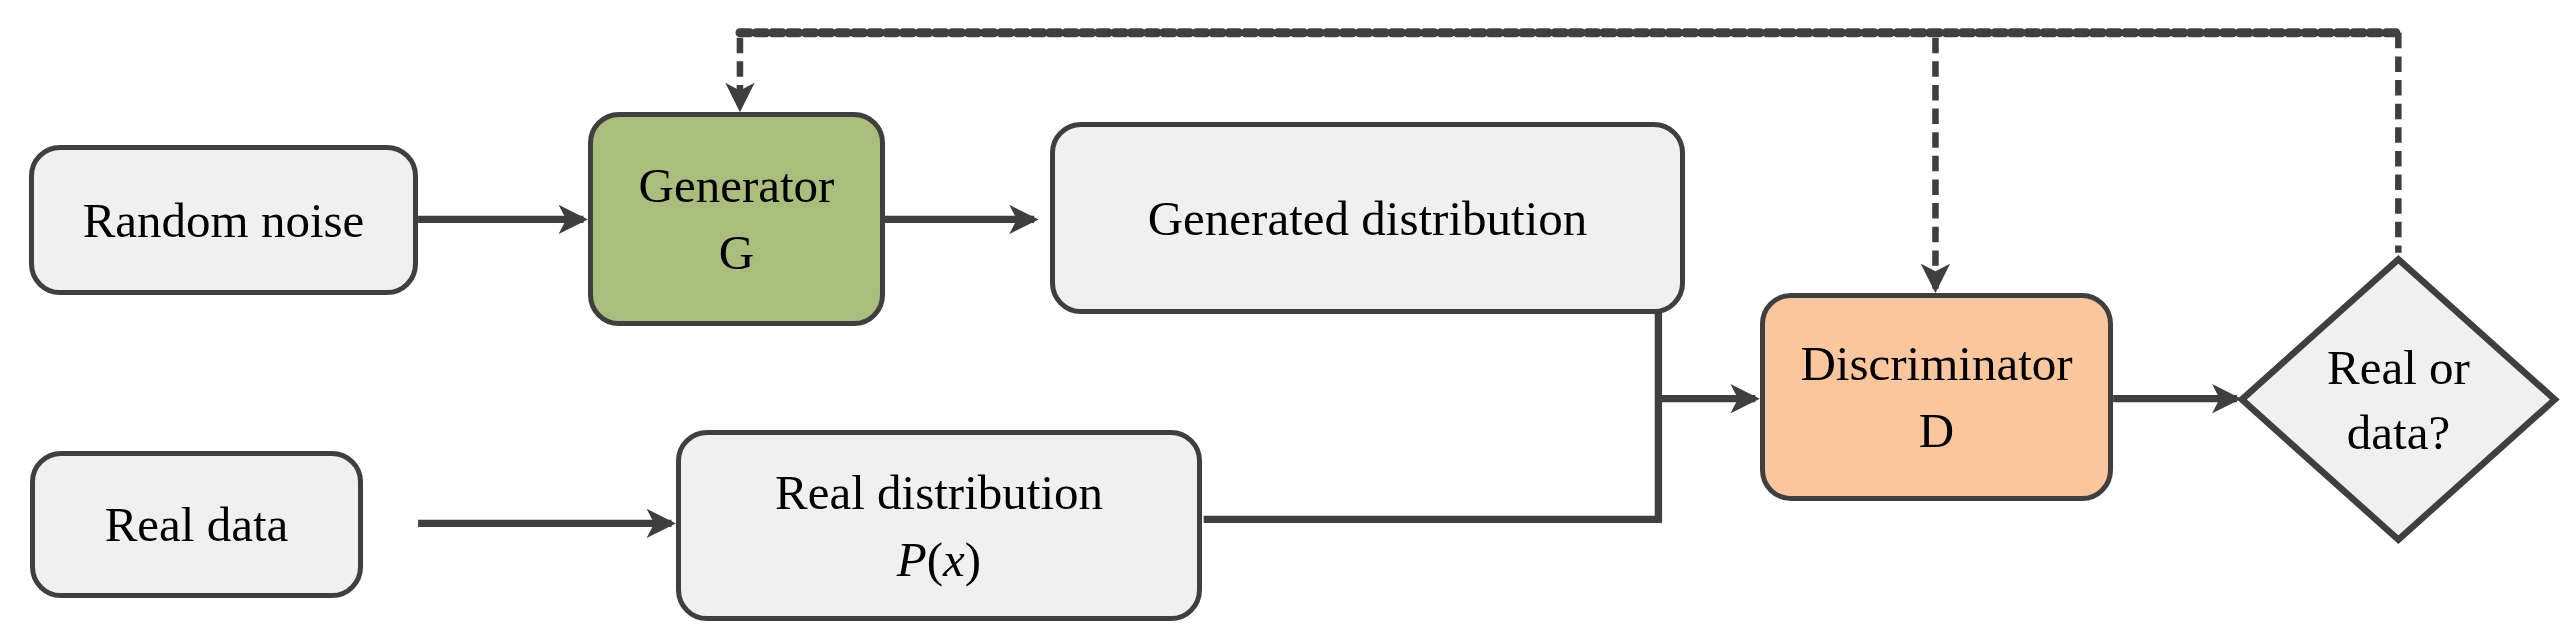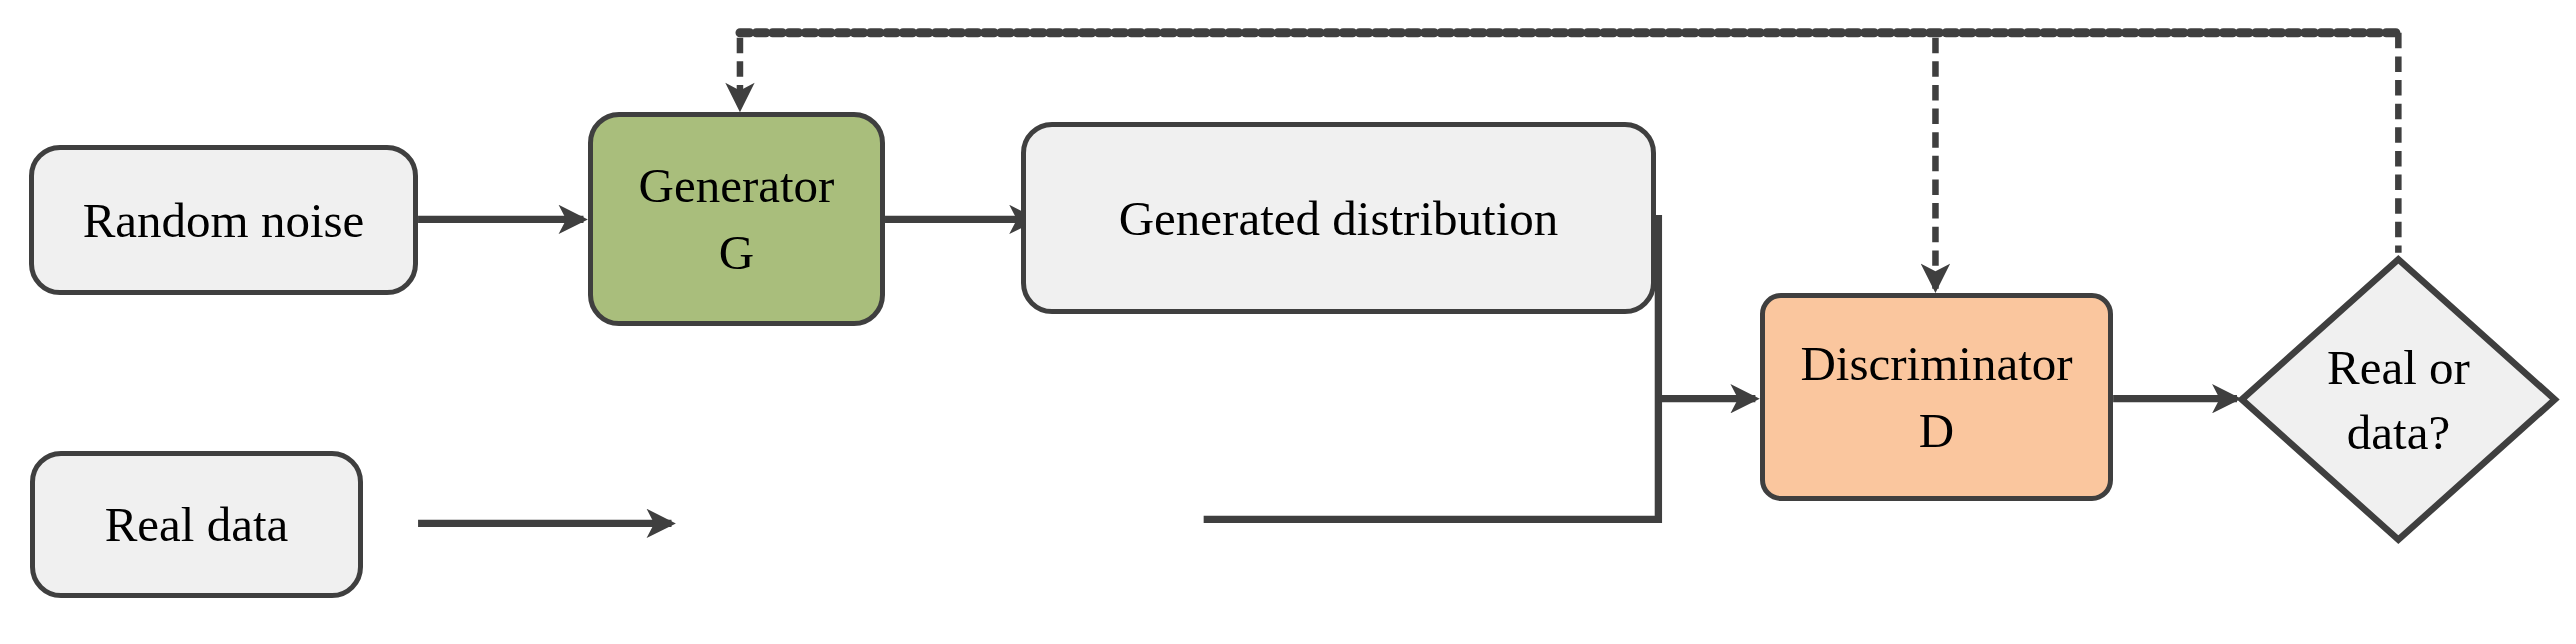--- a/index.html
+++ b/index.html
@@ -96,7 +96,7 @@
     <span class="ln">G</span>
   </div>
 
-  <div class="node" style="left:1021px; top:122px; width:635px; height:192px;">
+  <div class="node" style="left:1050px; top:122px; width:635px; height:192px;">
     <span class="ln">Generated distribution</span>
   </div>
 

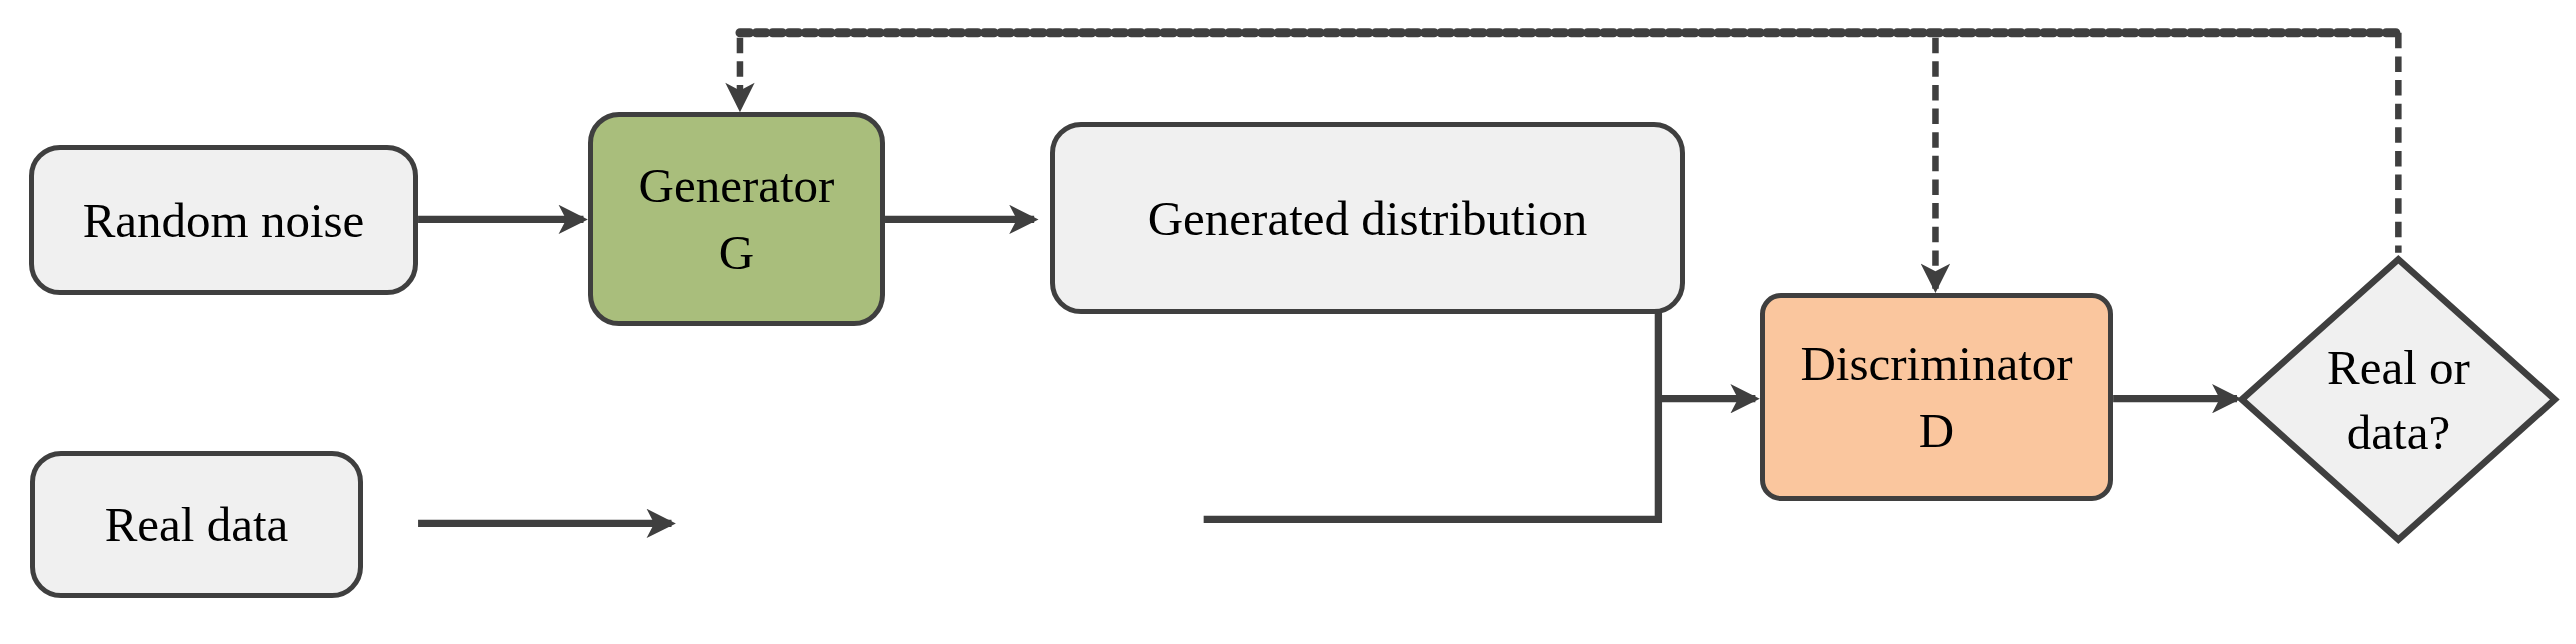--- a/index.html
+++ b/index.html
@@ -49,7 +49,7 @@
     text-align: center;
   }
   .node.green  { background: var(--color-generator-fill, #a9be7c); text-align: right; }
-  .node.orange { background: var(--color-discriminator-fill, #fac69e); border-radius: 21px; }
+  .node.orange { background: var(--color-discriminator-fill, #fac69e); }
   .node.plain  { background: transparent; border: none; border-radius: 0; }
   .node .ln { display: block; }
   .formula .it { font-style: italic; }

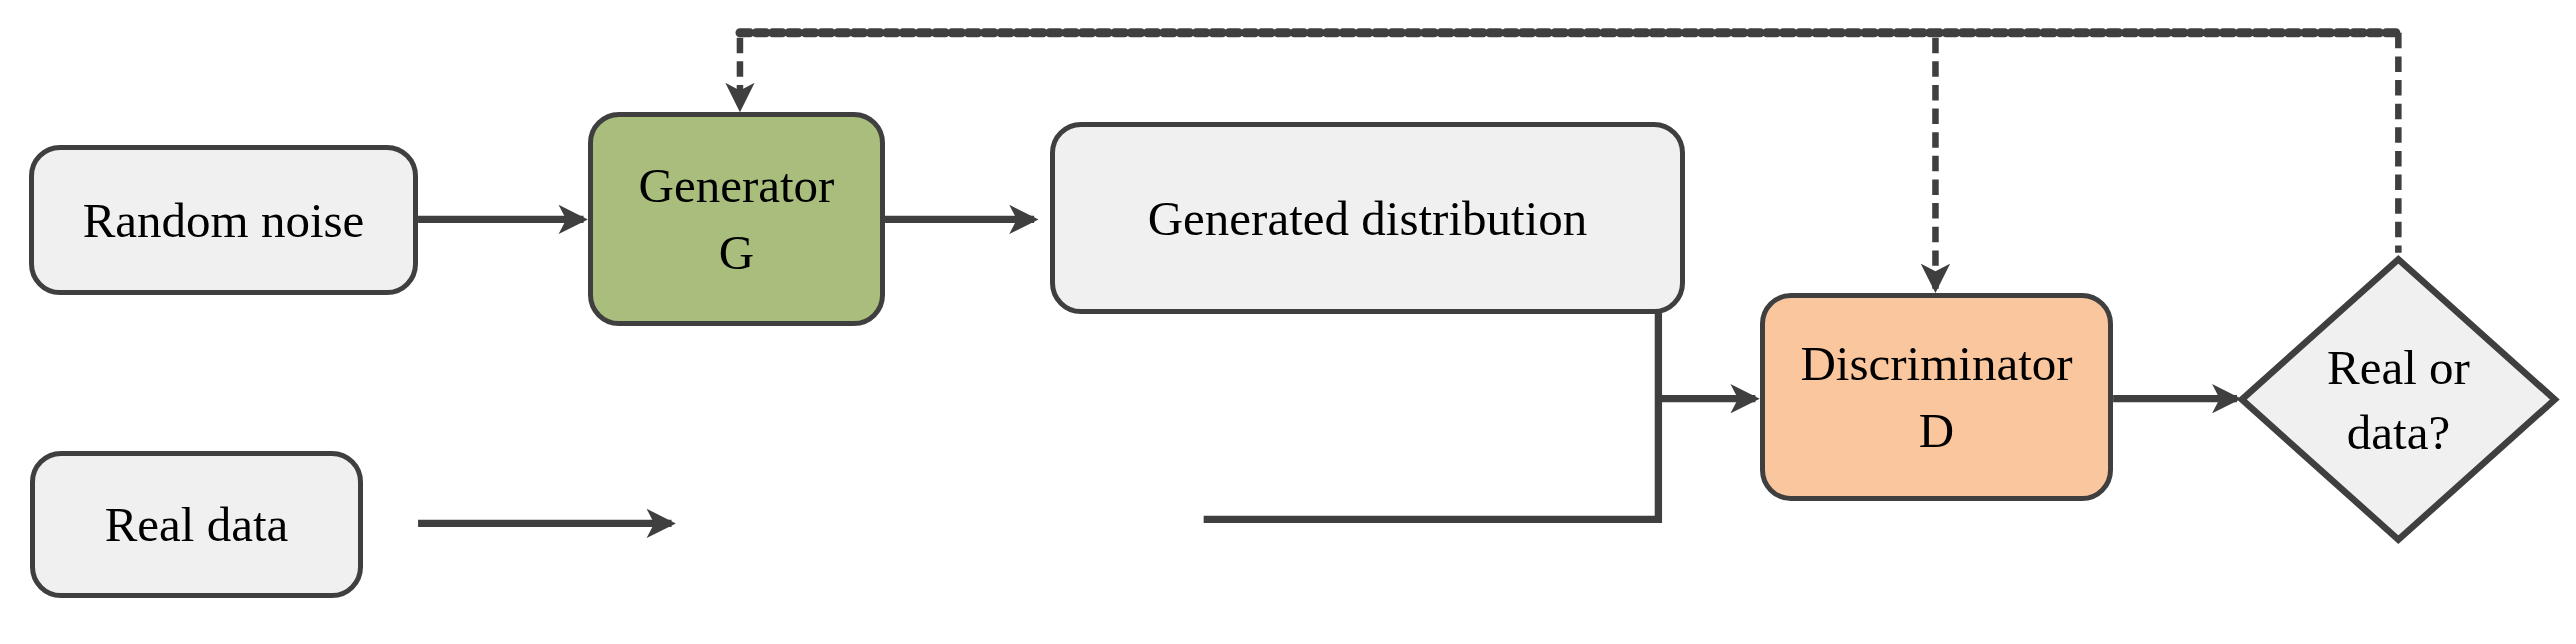--- a/index.html
+++ b/index.html
@@ -104,6 +104,12 @@
     <span class="ln">Real data</span>
   </div>
 
+  <div class="node" style="left:676px; top:430px; width:526px; height:191px;">
+    <span class="ln">Real distribution</span>
+    <span class="ln formula">
+      <span class="it">P</span><span>(</span><span class="it">x</span><span>)</span>
+    </span>
+  </div>
 
   <div class="node orange" style="left:1760px; top:293px; width:353px; height:208px;">
     <span class="ln">Discriminator</span>

